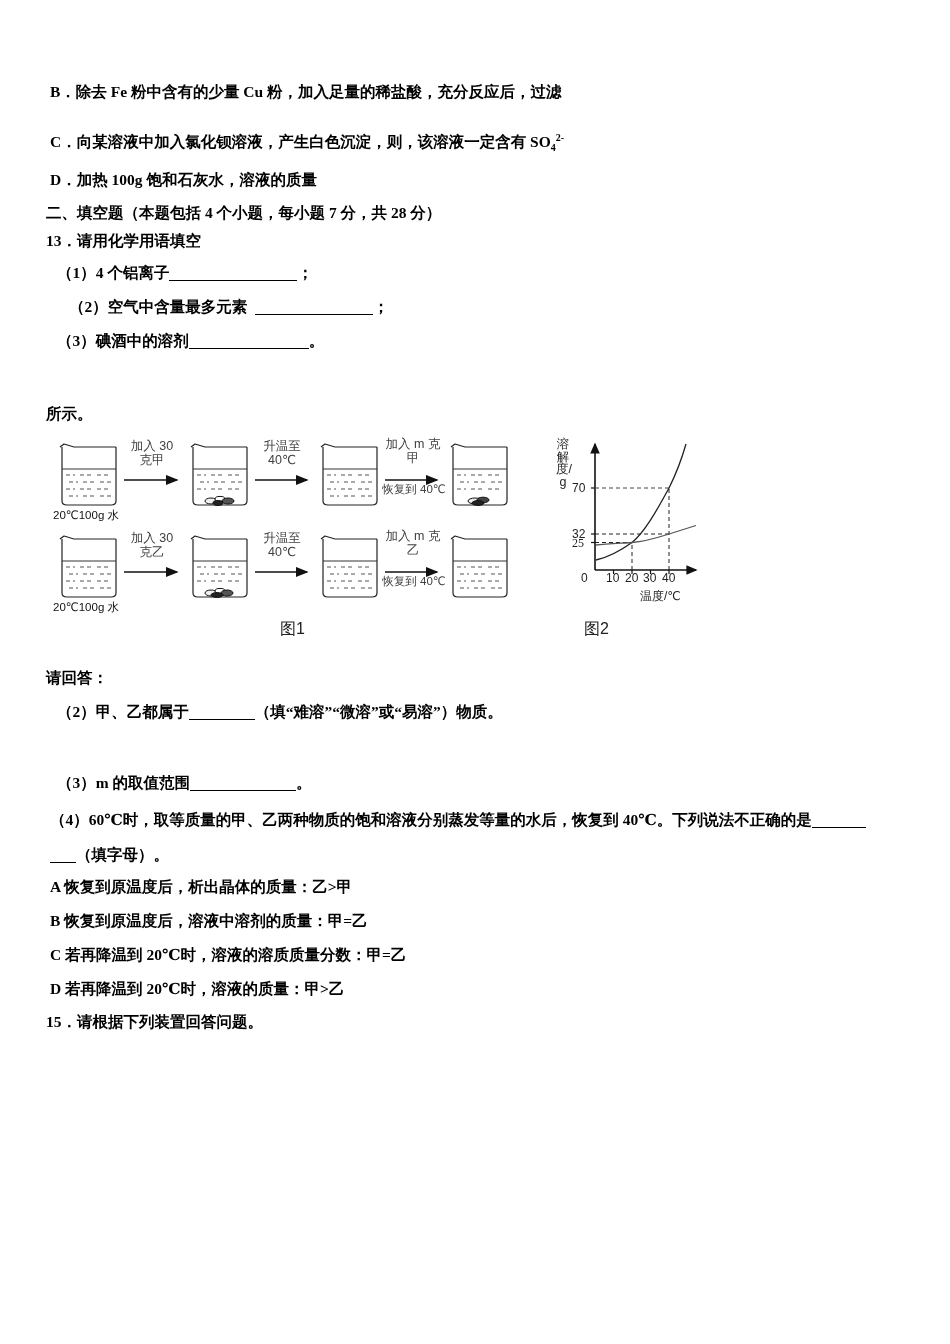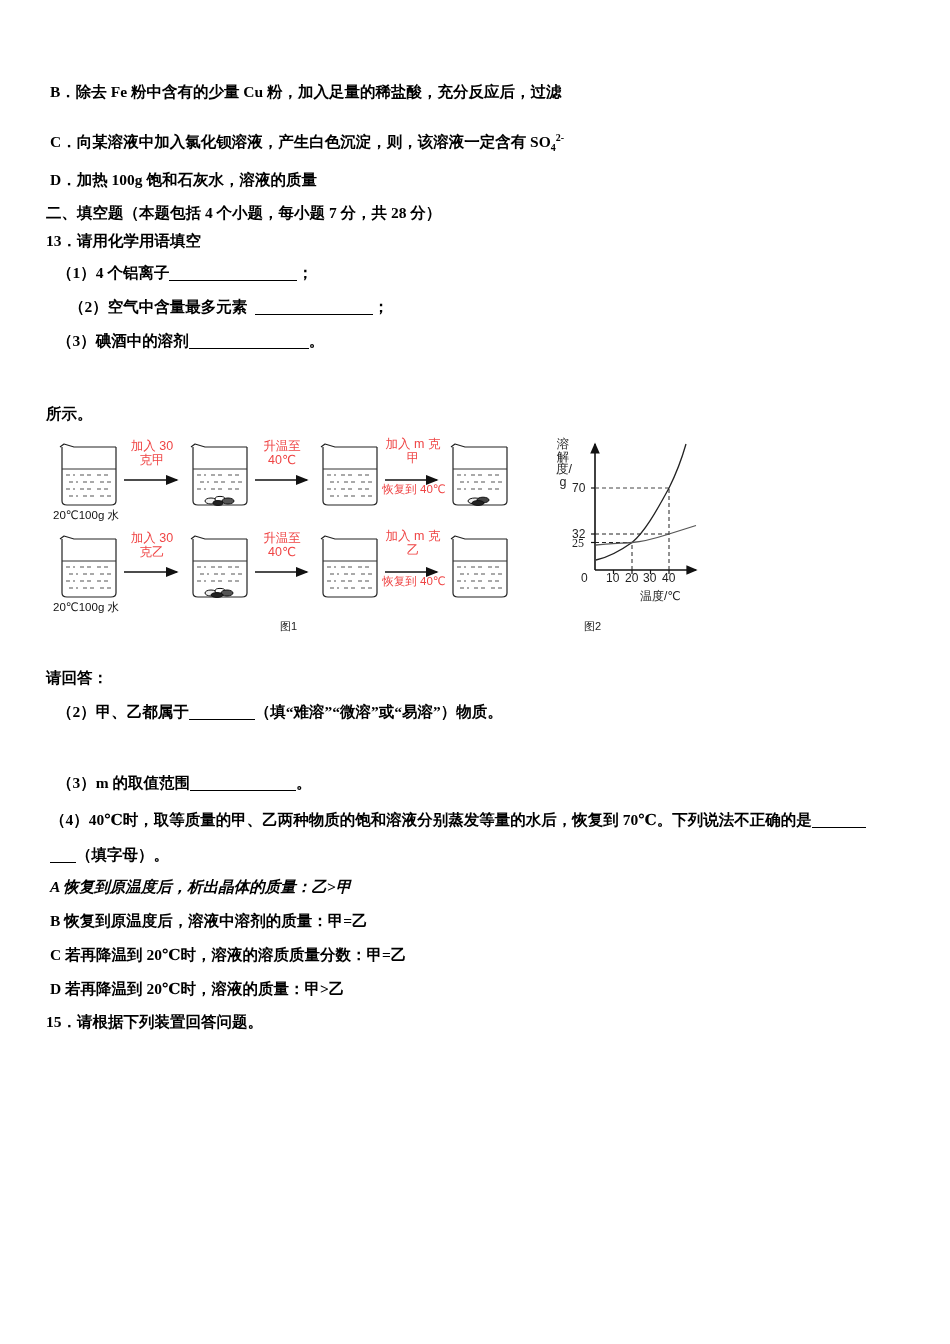--- a/index.html
+++ b/index.html
@@ -47,7 +47,7 @@
     font-family: "Liberation Sans", "DejaVu Sans", sans-serif;
     font-size: 12.5px;
     line-height: 1.12;
-    color: #ef4444;
+    color: #404040;
     text-align: center;
     white-space: nowrap;
   }

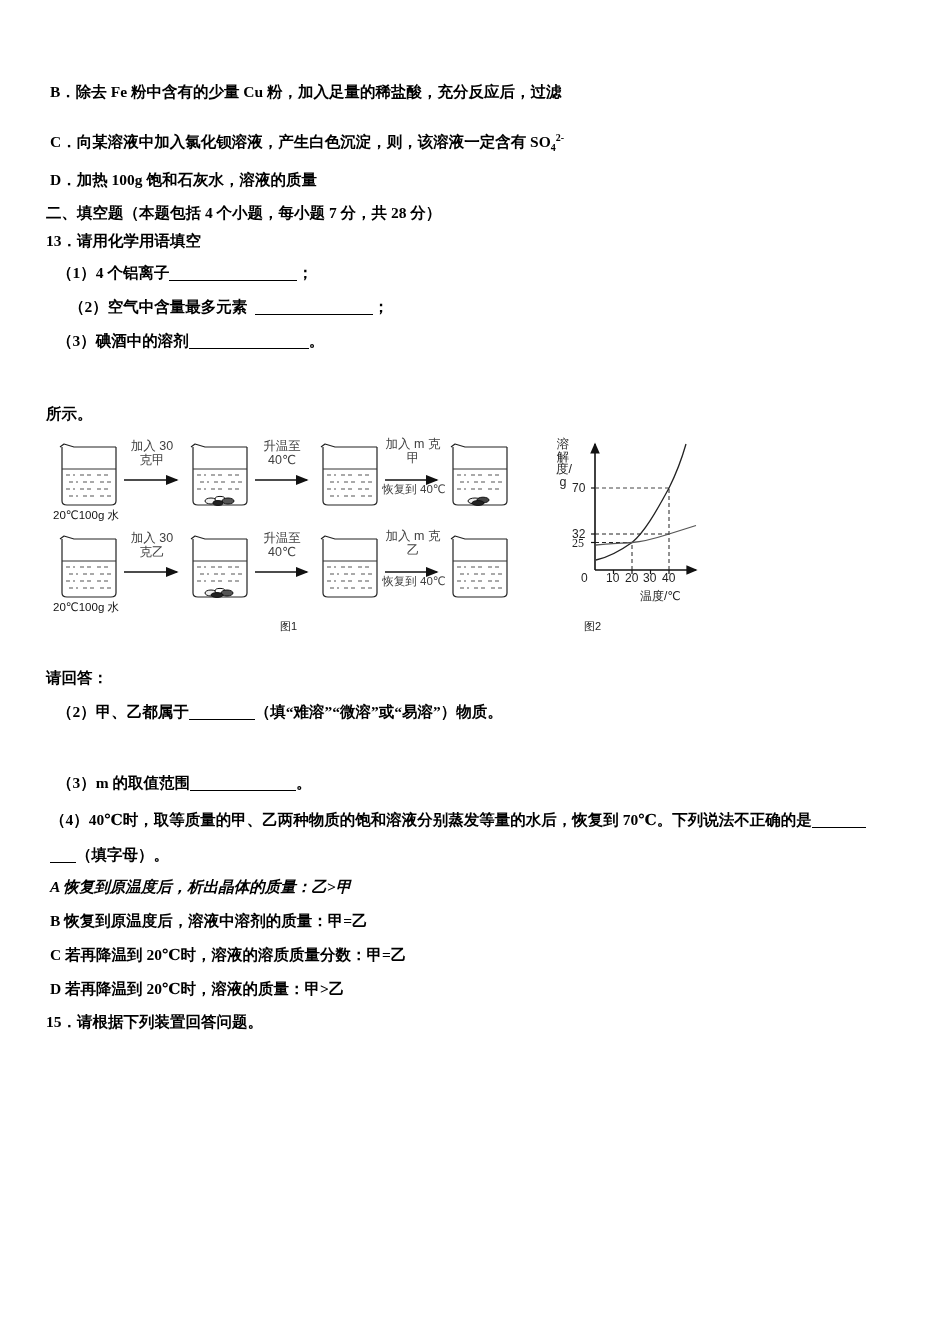--- a/index.html
+++ b/index.html
@@ -61,7 +61,7 @@
   .fig-caption {
     position: absolute;
     font-family: "Liberation Sans", "DejaVu Sans", sans-serif;
-    font-size: 11px;
+    font-size: 16px;
     color: #222;
     white-space: nowrap;
   }

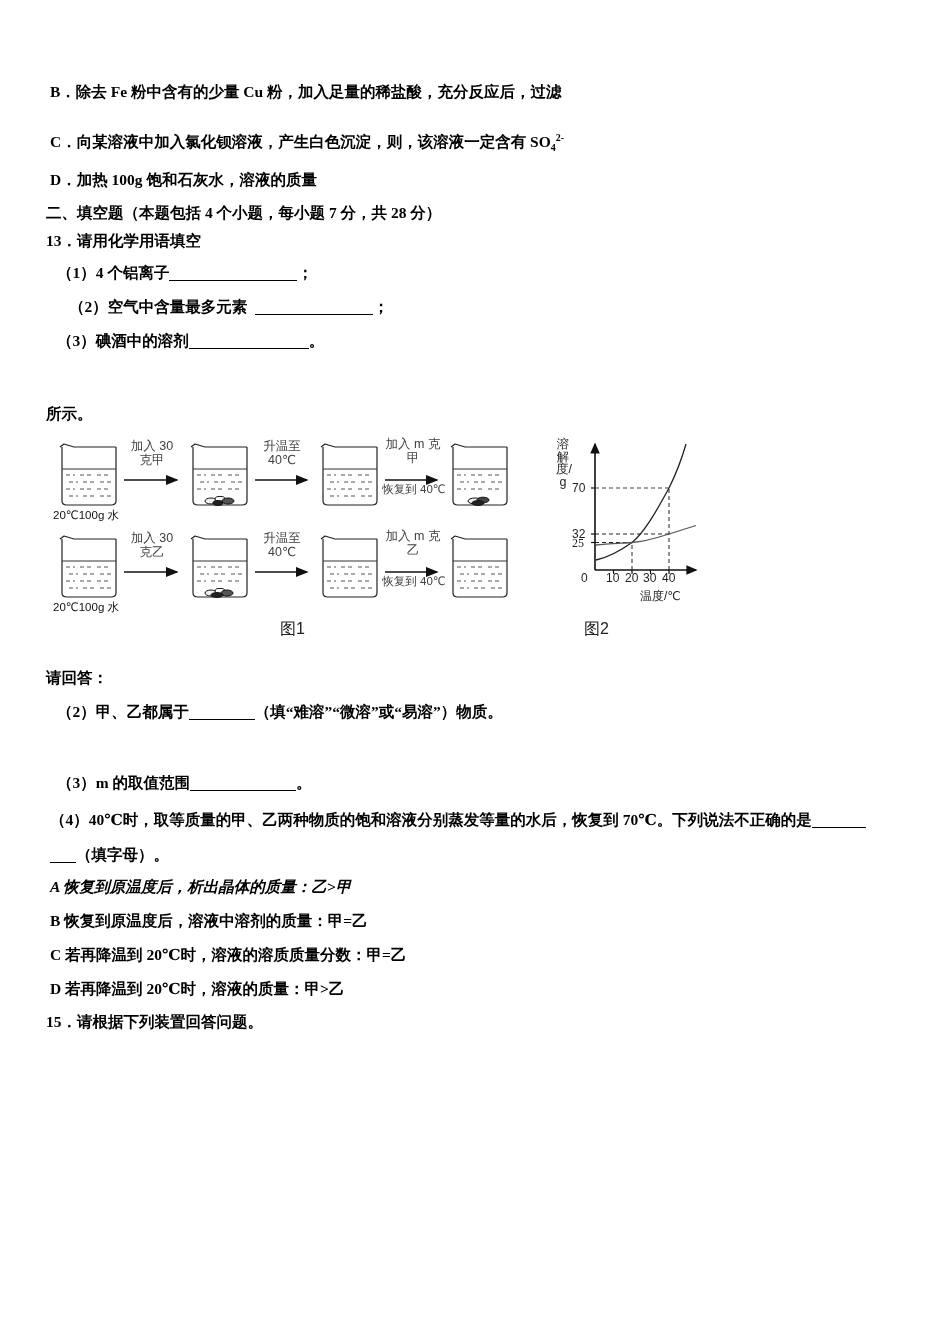--- a/index.html
+++ b/index.html
@@ -327,7 +327,7 @@
   </div>
 
   <div class="line" style="left:50px; top:812px;">
-    <span>（4）40℃时，取等质量的甲、乙两种物质的饱和溶液分别蒸发等量的水后，恢复到 70℃。下列说法不正确的是</span><span class="blank" style="width:54px;"></span>
+    <span>（4）60℃时，取等质量的甲、乙两种物质的饱和溶液分别蒸发等量的水后，恢复到 40℃。下列说法不正确的是</span><span class="blank" style="width:54px;"></span>
   </div>
   <div class="line" style="left:50px; top:847px;">
     <span class="blank" style="width:26px;"></span><span>（填字母）。</span>

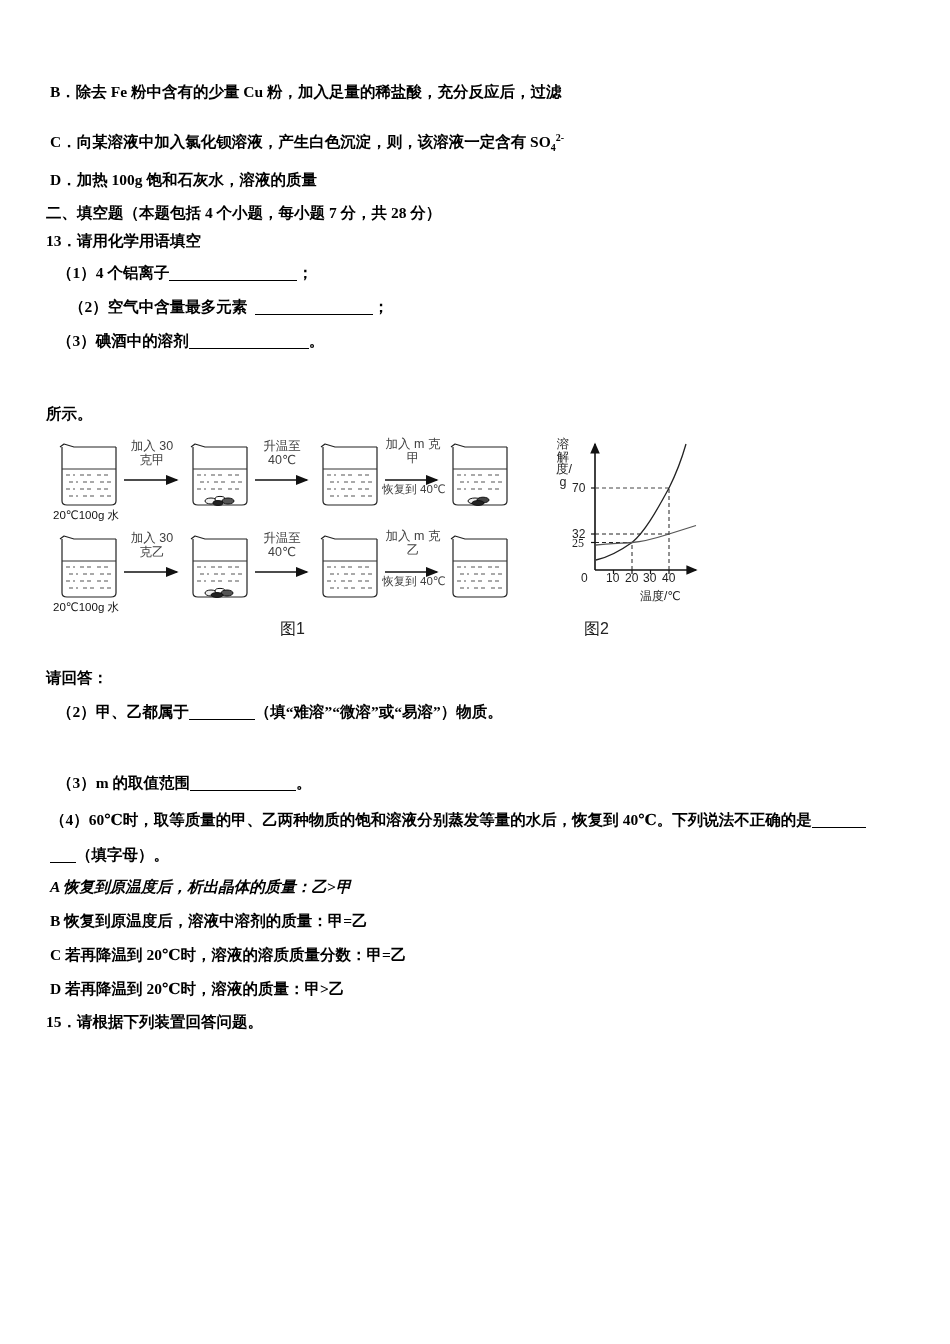--- a/index.html
+++ b/index.html
@@ -333,7 +333,7 @@
     <span class="blank" style="width:26px;"></span><span>（填字母）。</span>
   </div>
 
-  <div class="line" style="left:50px; top:879px;font-style:italic;">A 恢复到原温度后，析出晶体的质量：乙&gt;甲</div>
+  <div class="line" style="left:50px; top:879px;">A 恢复到原温度后，析出晶体的质量：乙&gt;甲</div>
   <div class="line" style="left:50px; top:913px;">B 恢复到原温度后，溶液中溶剂的质量：甲=乙</div>
   <div class="line" style="left:50px; top:947px;">C 若再降温到 20℃时，溶液的溶质质量分数：甲=乙</div>
   <div class="line" style="left:50px; top:981px;">D 若再降温到 20℃时，溶液的质量：甲&gt;乙</div>

